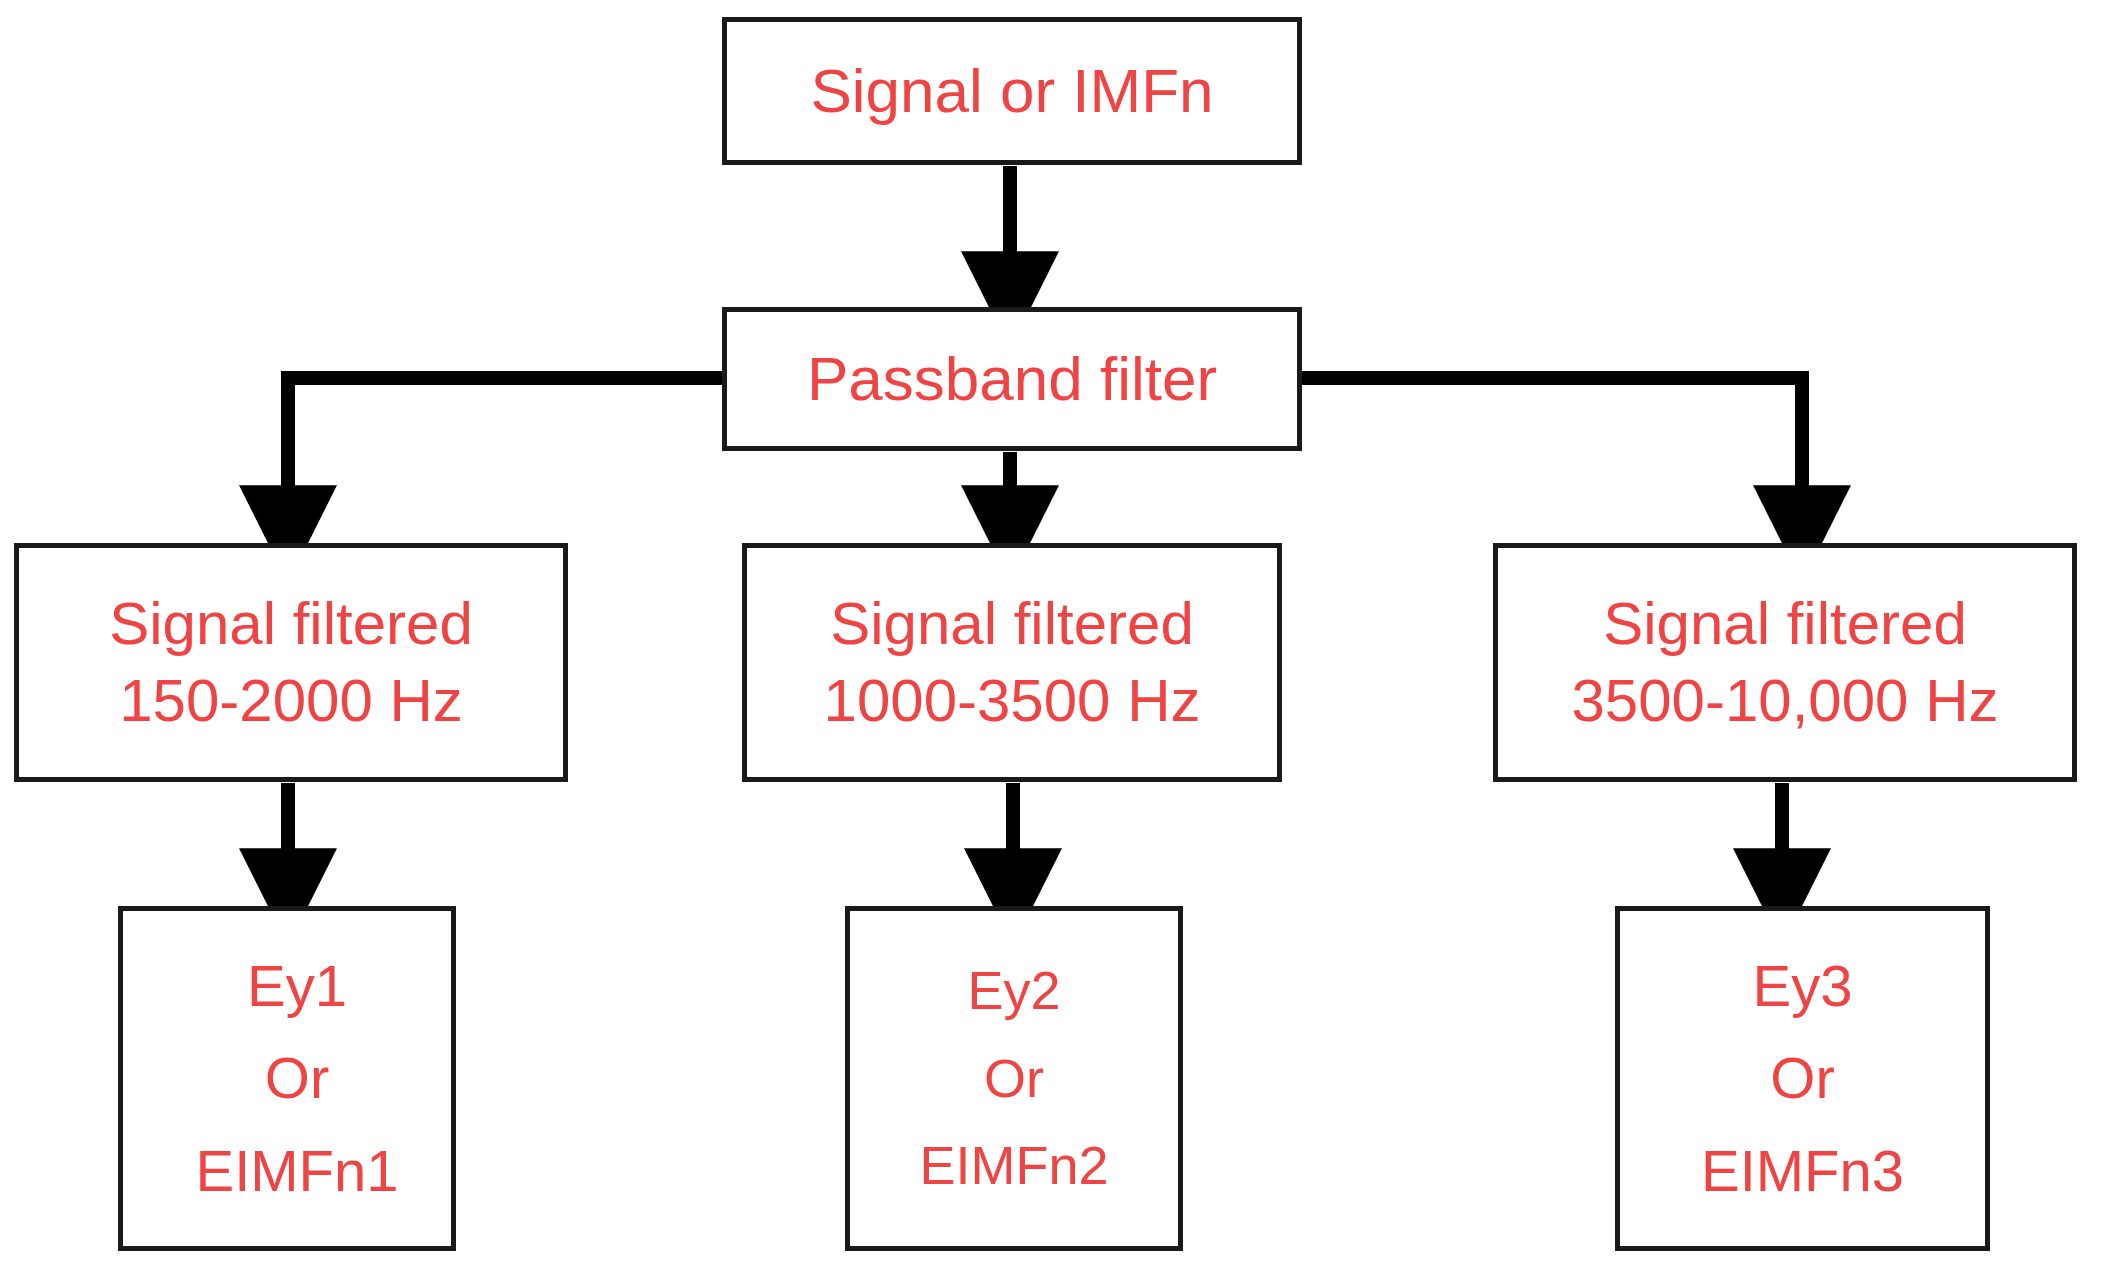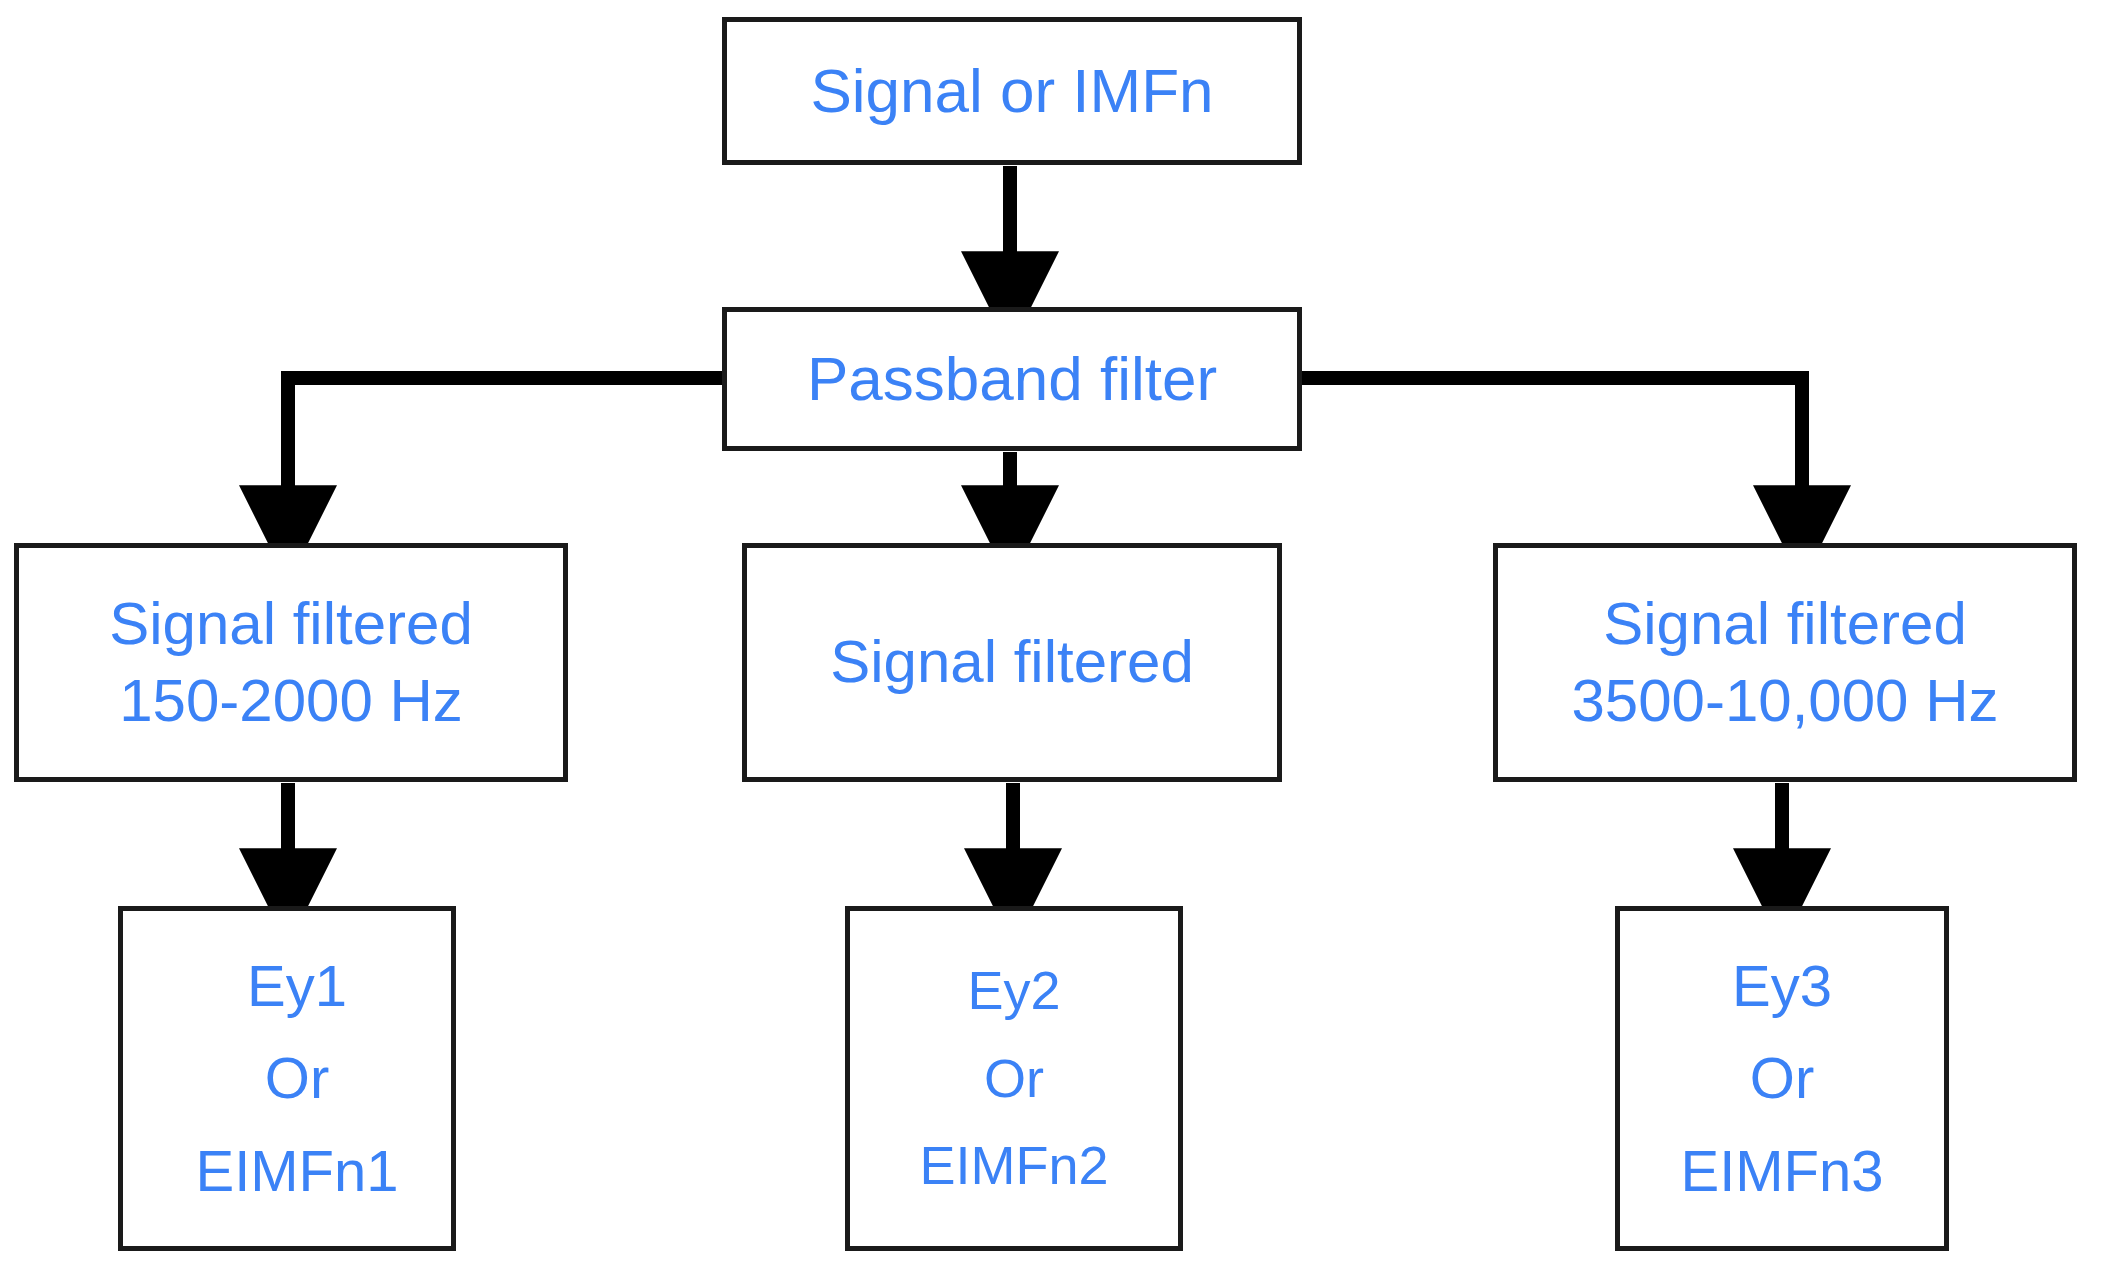--- a/index.html
+++ b/index.html
@@ -31,7 +31,7 @@
     flex-direction: column;
     align-items: center;
     justify-content: center;
-    color: #3b82f6;
+    color: #ef4444;
     text-align: center;
     line-height: 1.18;
     z-index: 3;

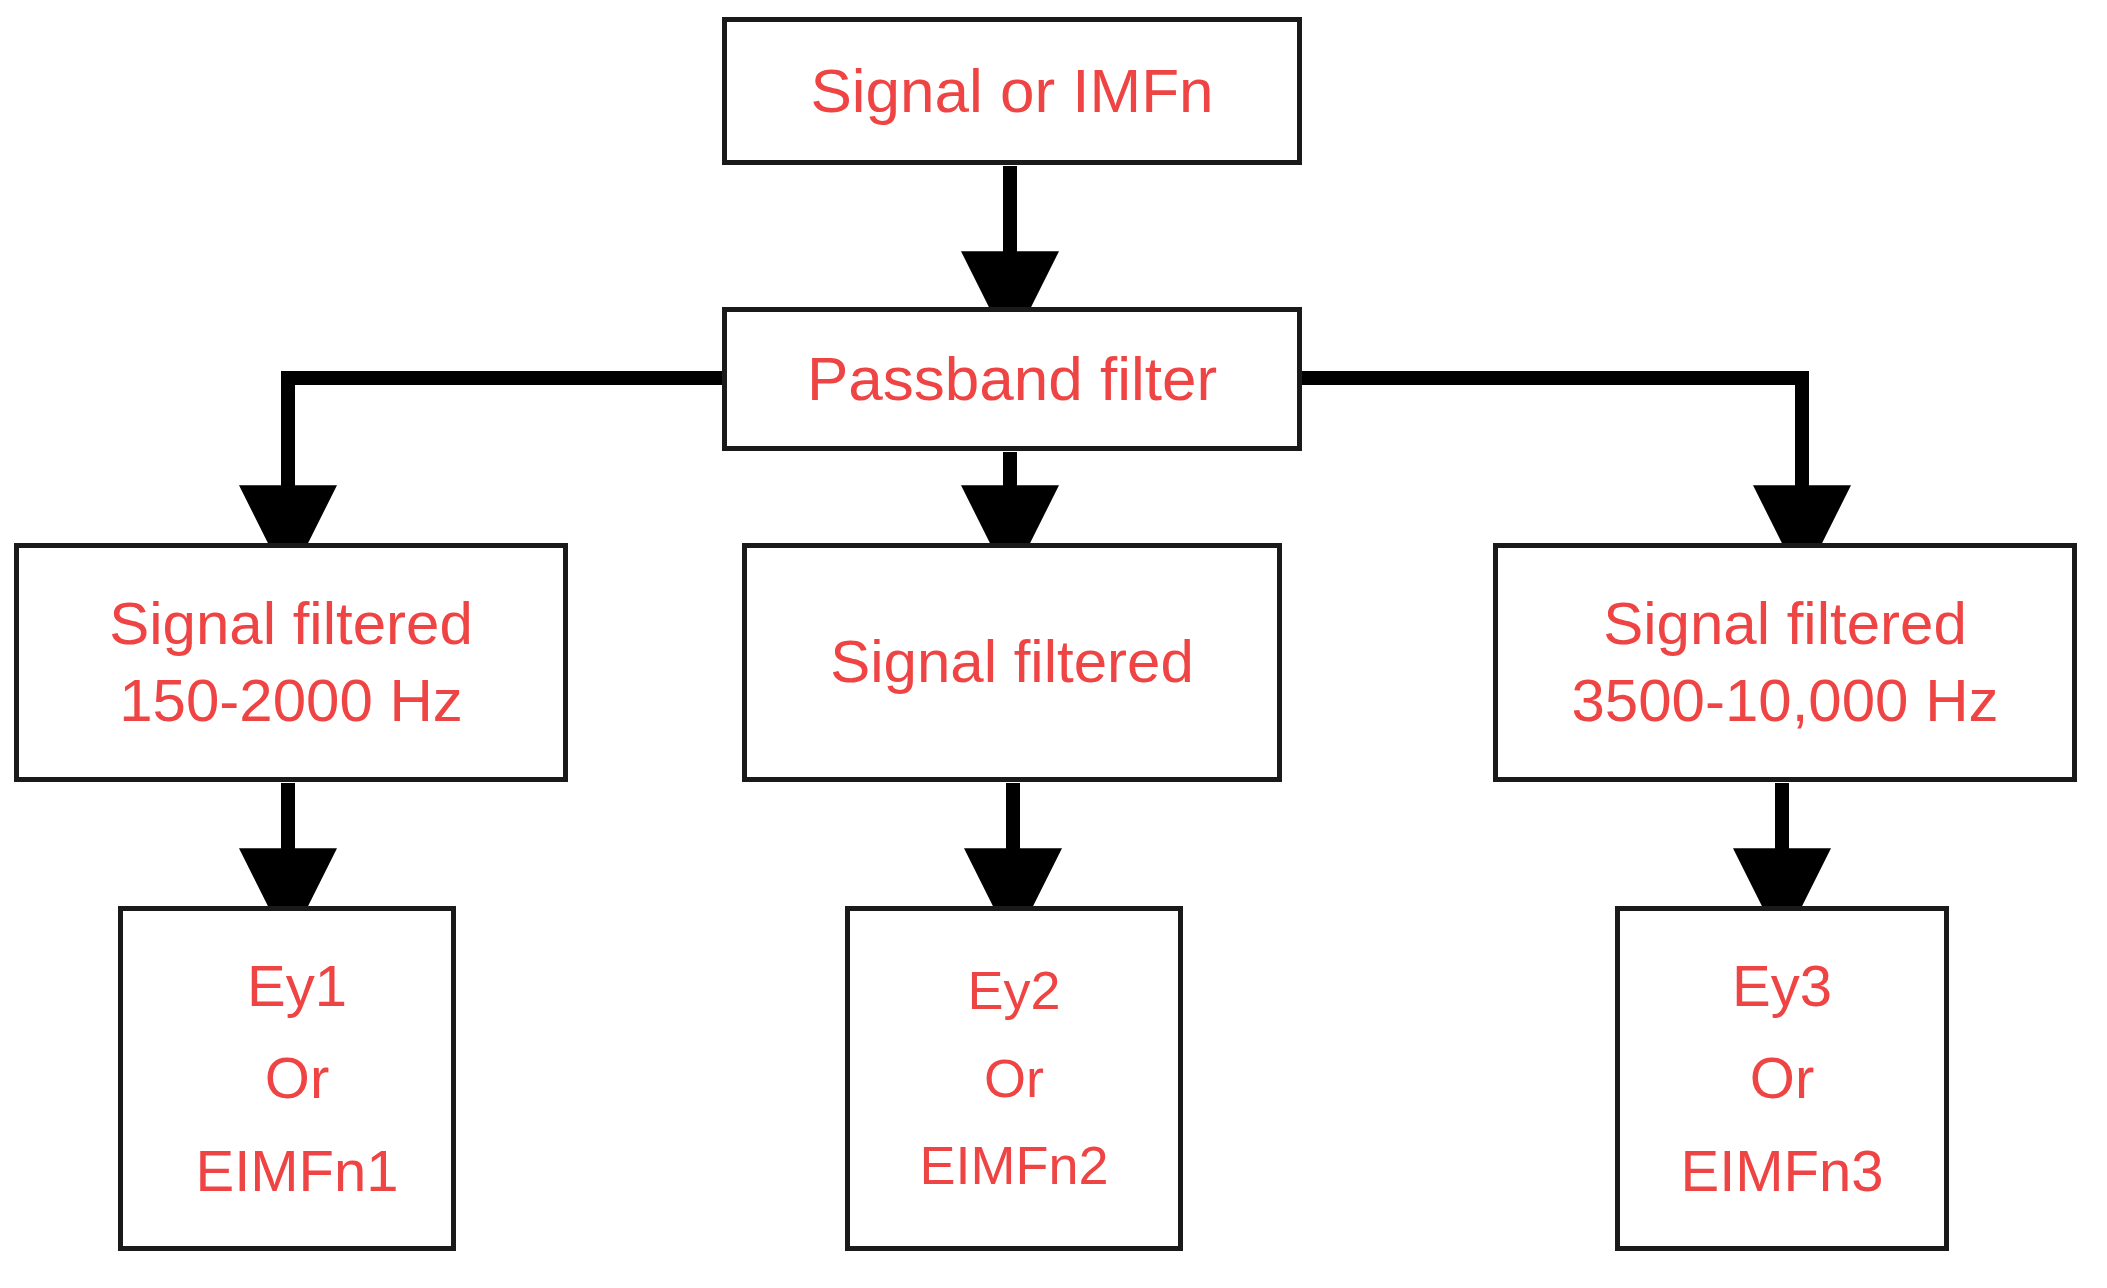--- a/index.html
+++ b/index.html
@@ -134,6 +134,7 @@
 
   <div class="node" id="node-filter-mid">
     <span class="line">Signal filtered</span>
+    <span class="line">1000-3500 Hz</span>
   </div>
 
   <div class="node" id="node-filter-high">

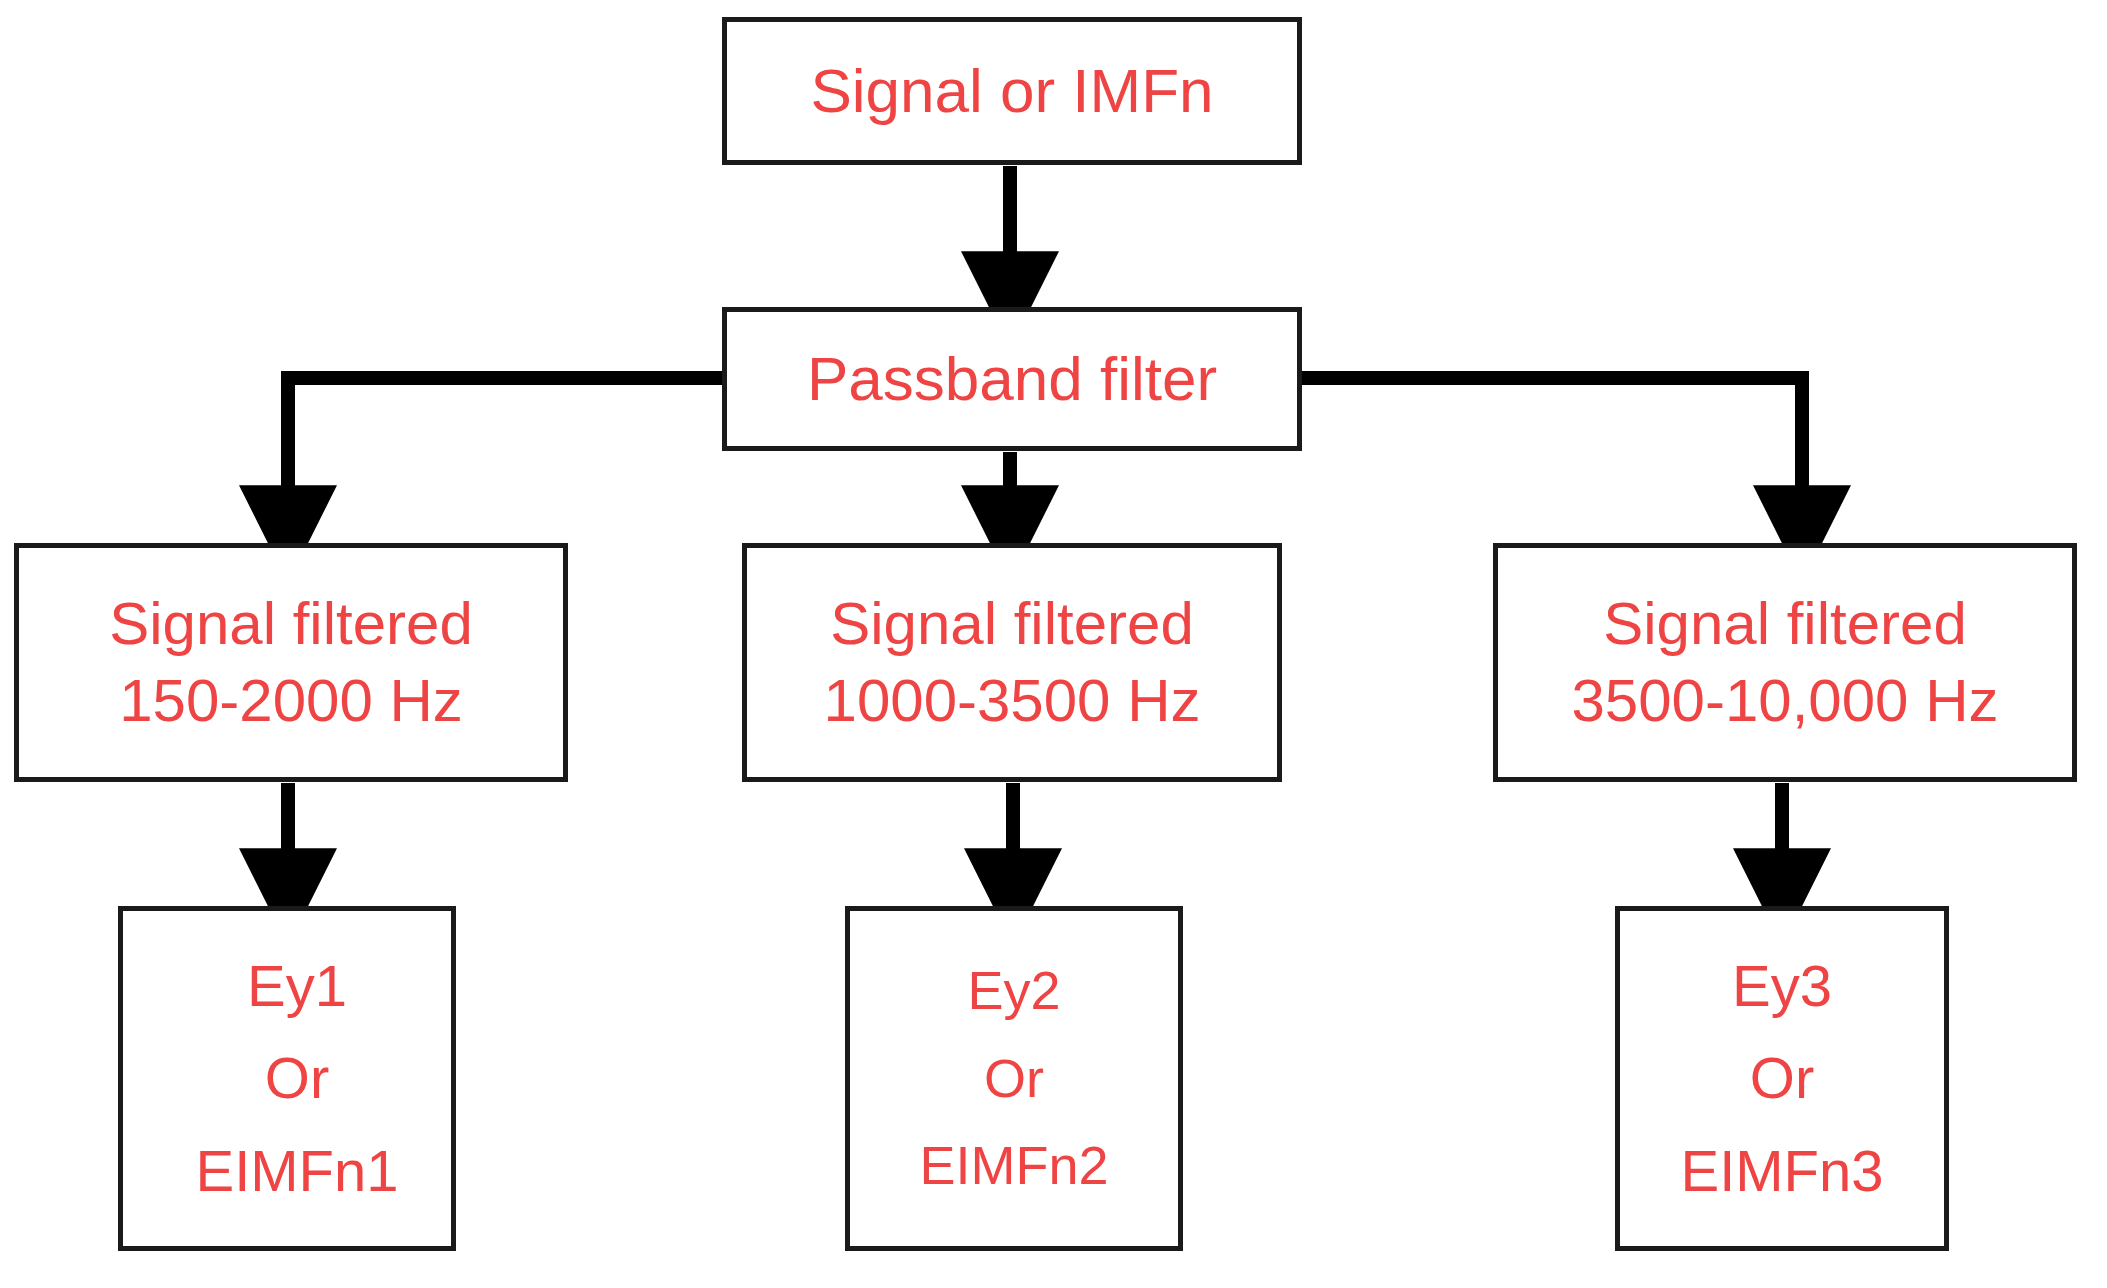--- a/index.html
+++ b/index.html
@@ -72,7 +72,7 @@
     font-size: 54px;
   }
   #node-out-3 {
-    left: 1615px; top: 906px;  width: 334px; height: 345px;
+    left: 1615px; top: 906px;  width: 375px; height: 345px;
     font-size: 58px;
   }
   .node .line + .line { margin-top: 6px; }

